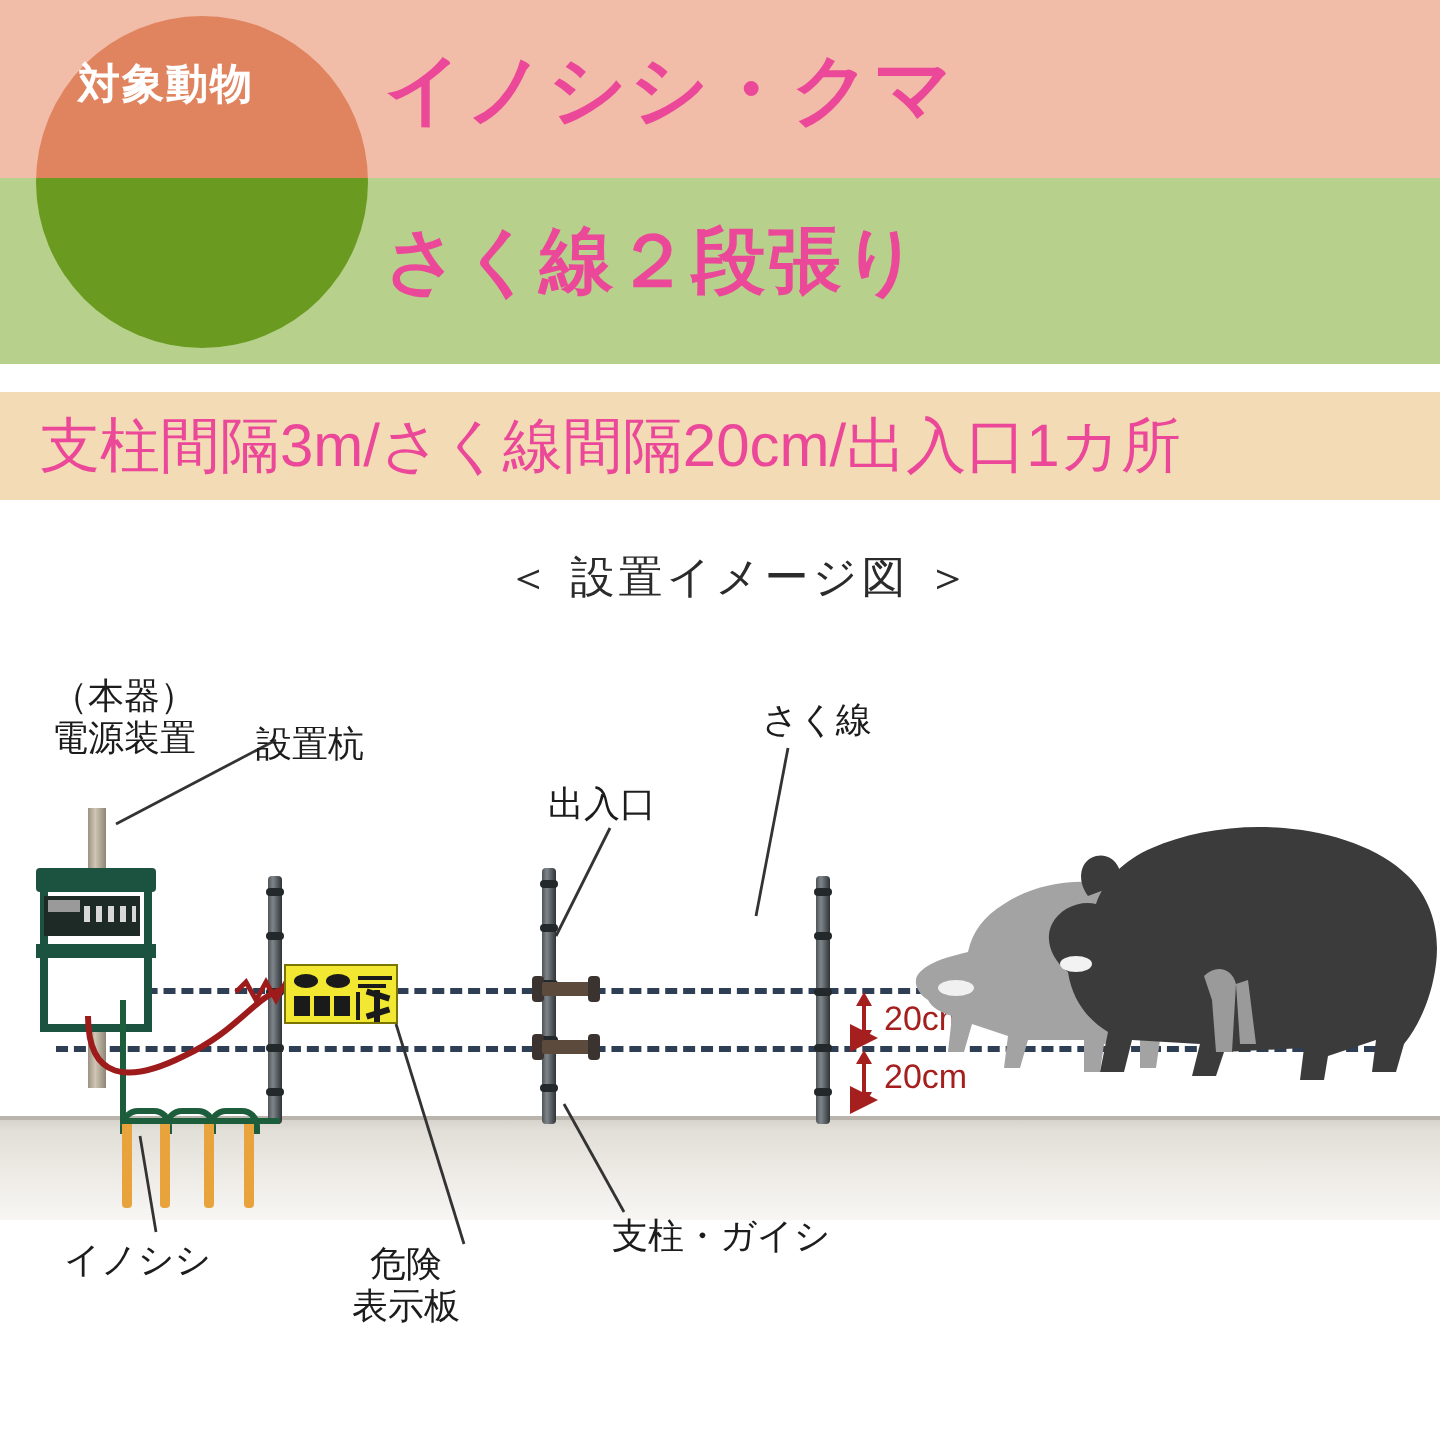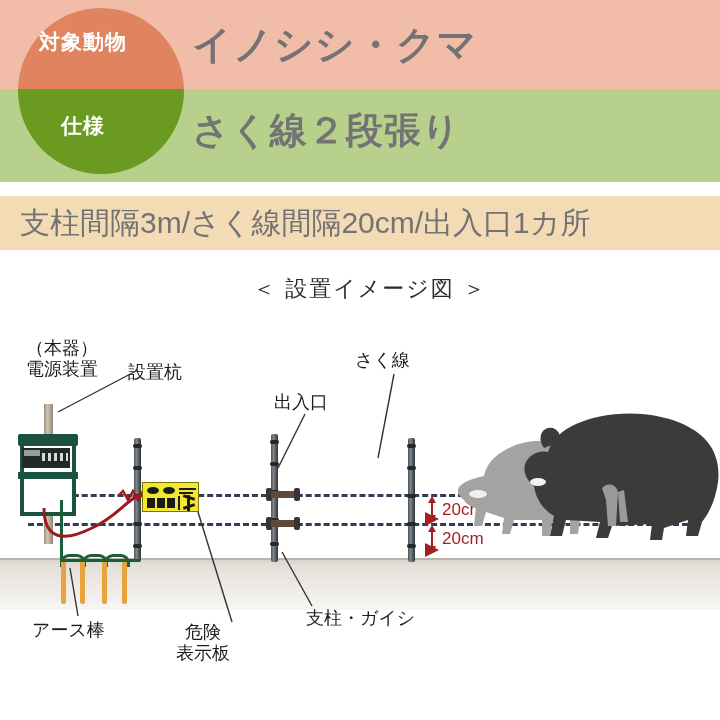--- a/index.html
+++ b/index.html
@@ -33,7 +33,7 @@
   #lbl-spec{top:112px;}
 
   .band-value{
-    position:absolute;color:#737373;font-weight:700;
+    position:absolute;color:#ec4899;font-weight:700;
     letter-spacing:1px;white-space:nowrap;
   }
   #val-animal{left:192px;top:18px;font-size:39px;}

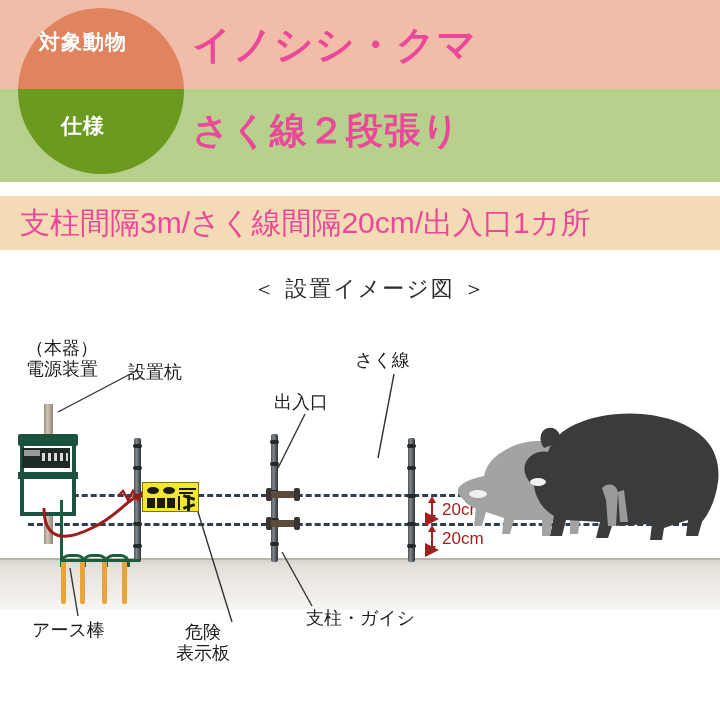--- a/index.html
+++ b/index.html
@@ -128,7 +128,6 @@
     <div id="circle-bot"></div>
   </div>
   <div class="circle-label" id="lbl-animal">対象動物</div>
-  <div class="circle-label" id="lbl-spec">仕様</div>
 
   <div class="band-value" id="val-animal">イノシシ・クマ</div>
   <div class="band-value" id="val-spec">さく線２段張り</div>

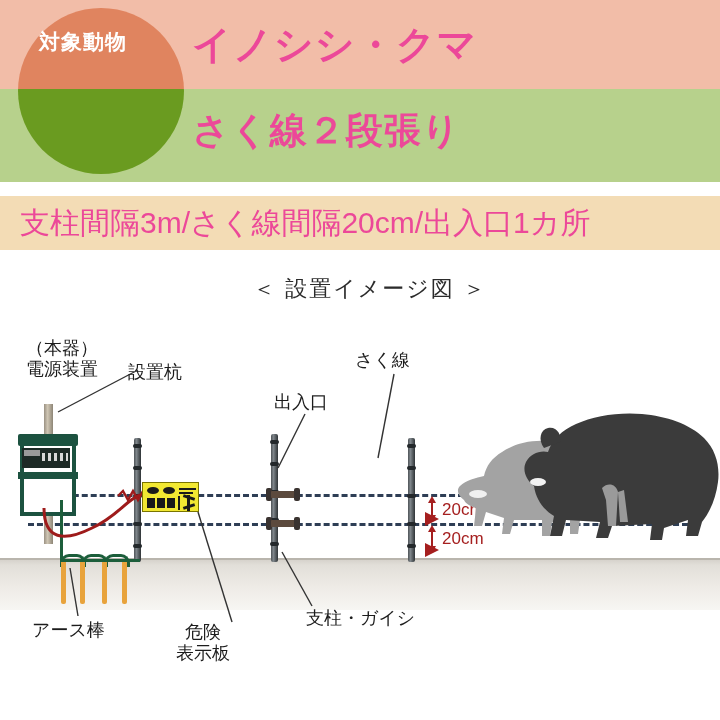--- a/index.html
+++ b/index.html
@@ -54,7 +54,7 @@
   #lab-power{left:4px;top:88px;text-align:center;width:116px;}
   #lab-post{left:128px;top:112px;}
   #lab-gate{left:274px;top:142px;}
-  #lab-wire{left:355px;top:100px;}
+  #lab-wire{left:381px;top:100px;}
   #lab-earth{left:32px;top:370px;}
   #lab-sign{left:160px;top:372px;text-align:center;width:86px;}
   #lab-insul{left:306px;top:358px;}

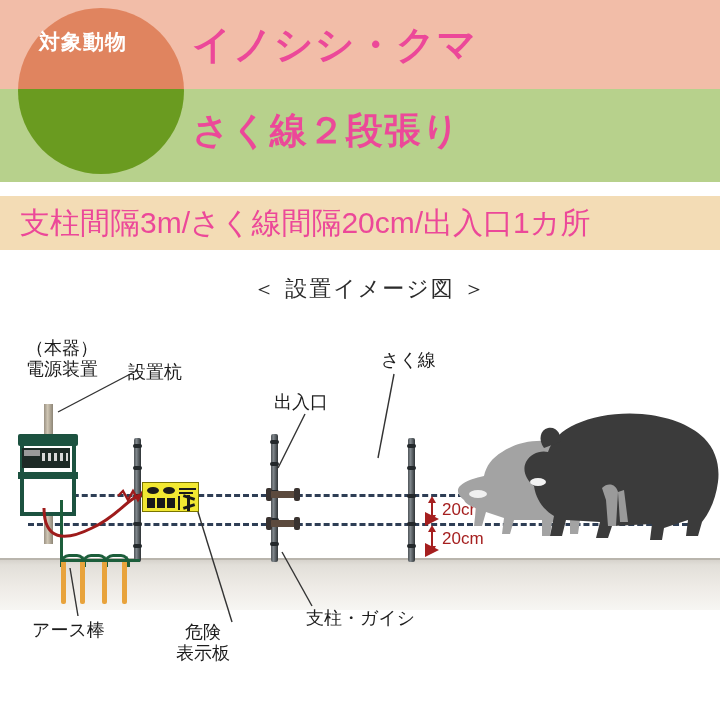--- a/index.html
+++ b/index.html
@@ -289,7 +289,7 @@
     <div class="dlabel" id="lab-post">設置杭</div>
     <div class="dlabel" id="lab-gate">出入口</div>
     <div class="dlabel" id="lab-wire">さく線</div>
-    <div class="dlabel" id="lab-earth">アース棒</div>
+    <div class="dlabel" id="lab-earth">イノシシ</div>
     <div class="dlabel" id="lab-insul">支柱・ガイシ</div>
     <div class="dlabel c" id="lab-sign">
       <div>危険</div>

